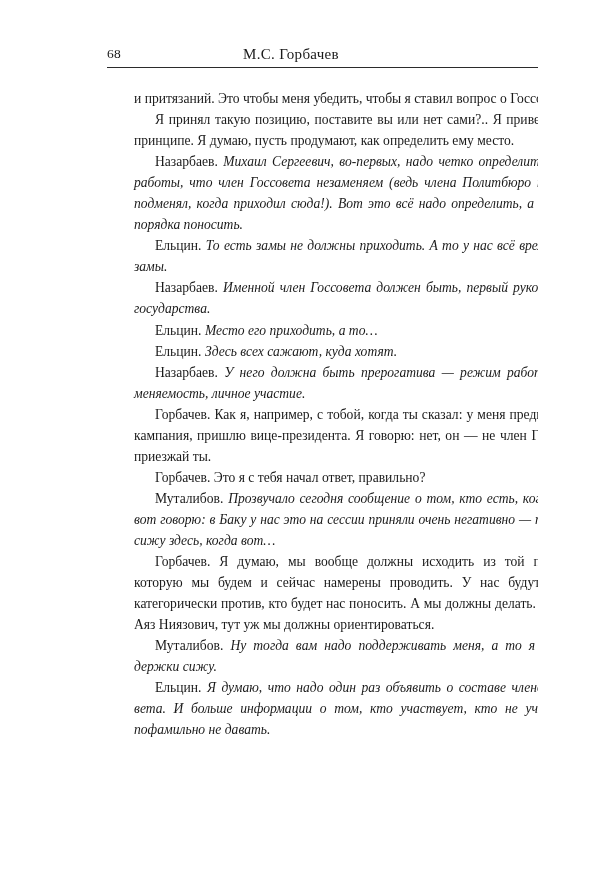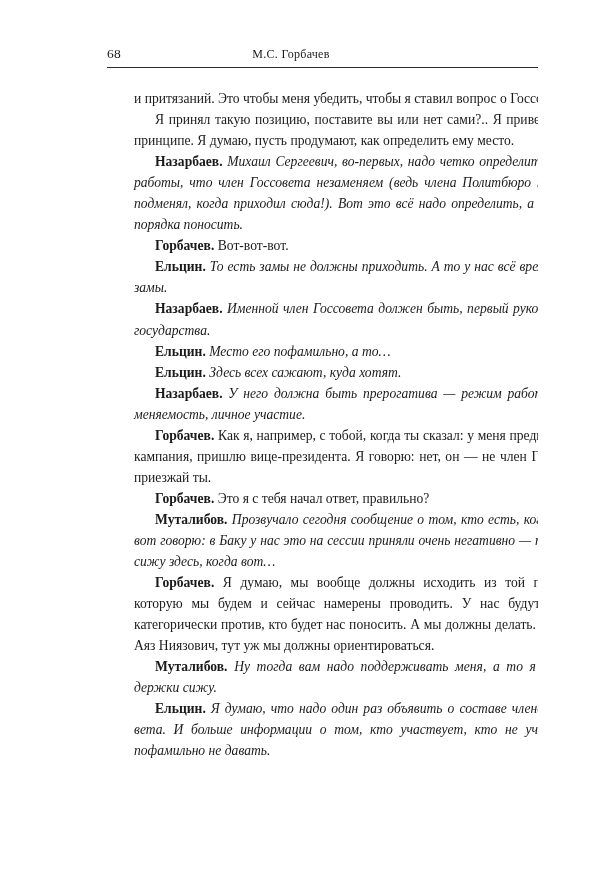--- a/index.html
+++ b/index.html
@@ -42,7 +42,7 @@
     right: 0;
     top: 0;
     text-align: center;
-    font-size: 12px;
+    font-size: 15px;
     line-height: 18px;
     letter-spacing: 0.3px;
   }

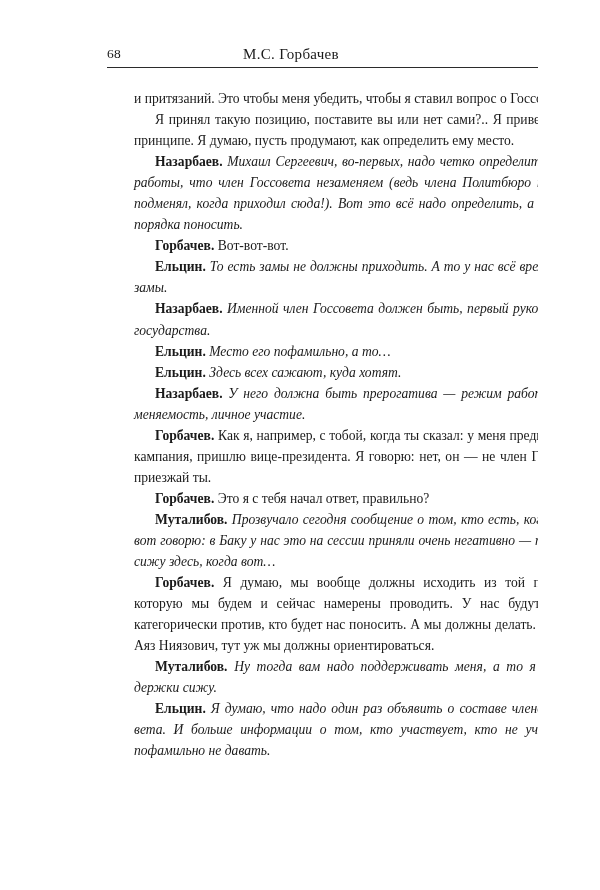--- a/index.html
+++ b/index.html
@@ -78,7 +78,7 @@
     text-align: left;
   }
   .speaker {
-    font-weight: bold;
+    font-weight: normal;
   }
   .ital {
     font-style: italic;

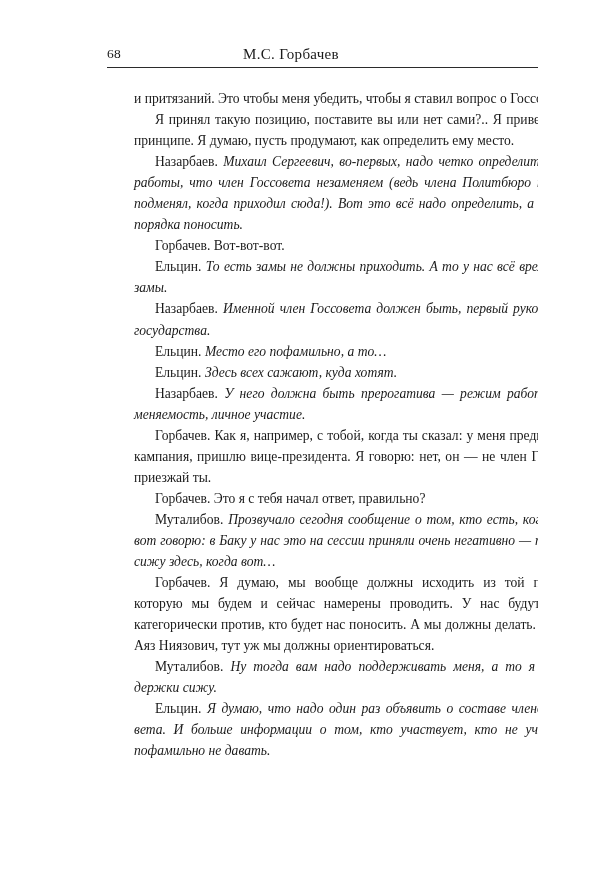--- a/index.html
+++ b/index.html
@@ -103,7 +103,6 @@
       <p class="para flush"><span class="rom">и притязаний. Это чтобы меня убедить, чтобы я ставил вопрос о Гос­совете.</span></p>
       <p class="para"><span class="rom">Я принял такую позицию, поставите вы или нет сами?.. Я привет­ствую в принципе. Я думаю, пусть продумают, как определить ему место.</span></p>
       <p class="para"><span class="speaker">Назарбаев.</span> <span class="ital">Михаил Сергеевич, во-первых, надо четко определить режим работы, что член Госсовета незаменяем (ведь члена Политбюро никто не подменял, когда приходил сюда!). Вот это всё надо определить, а то у нас порядка поносить.</span></p>
-      <p class="para"><span class="speaker">Горбачев.</span> <span class="rom">Вот-вот-вот.</span></p>
       <p class="para"><span class="speaker">Ельцин.</span> <span class="ital">То есть замы не должны приходить. А то у нас всё время будут замы.</span></p>
       <p class="para"><span class="speaker">Назарбаев.</span> <span class="ital">Именной член Госсовета должен быть, первый руководи­тель государства.</span></p>
       <p class="para"><span class="speaker">Ельцин.</span> <span class="ital">Место его пофамильно, а то…</span></p>

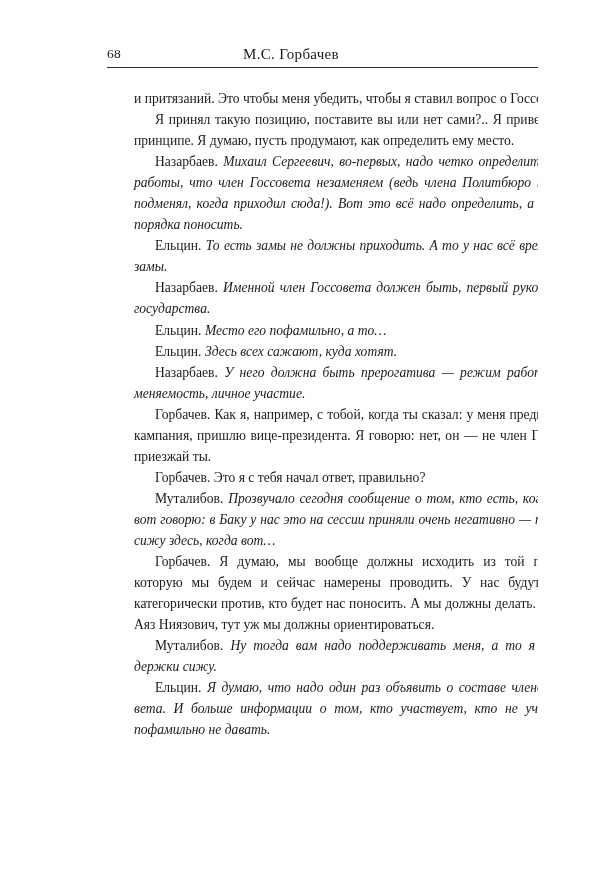--- a/index.html
+++ b/index.html
@@ -105,7 +105,7 @@
       <p class="para"><span class="speaker">Назарбаев.</span> <span class="ital">Михаил Сергеевич, во-первых, надо четко определить режим работы, что член Госсовета незаменяем (ведь члена Политбюро никто не подменял, когда приходил сюда!). Вот это всё надо определить, а то у нас порядка поносить.</span></p>
       <p class="para"><span class="speaker">Ельцин.</span> <span class="ital">То есть замы не должны приходить. А то у нас всё время будут замы.</span></p>
       <p class="para"><span class="speaker">Назарбаев.</span> <span class="ital">Именной член Госсовета должен быть, первый руководи­тель государства.</span></p>
-      <p class="para"><span class="speaker">Ельцин.</span> <span class="ital">Место его пофамильно, а то…</span></p>
+      <p class="para"><span class="speaker">Ельцин.</span> <span class="ital">Место его приходить, а то…</span></p>
       <p class="para"><span class="speaker">Ельцин.</span> <span class="ital">Здесь всех сажают, куда хотят.</span></p>
       <p class="para"><span class="speaker">Назарбаев.</span> <span class="ital">У него должна быть прерогатива — режим работы, неза­меняемость, личное участие.</span></p>
       <p class="para"><span class="speaker">Горбачев.</span> <span class="rom">Как я, например, с тобой, когда ты сказал: у меня пред­выборная кампания, пришлю вице-президента. Я говорю: нет, он — не член Госсовета, приезжай ты.</span></p>

